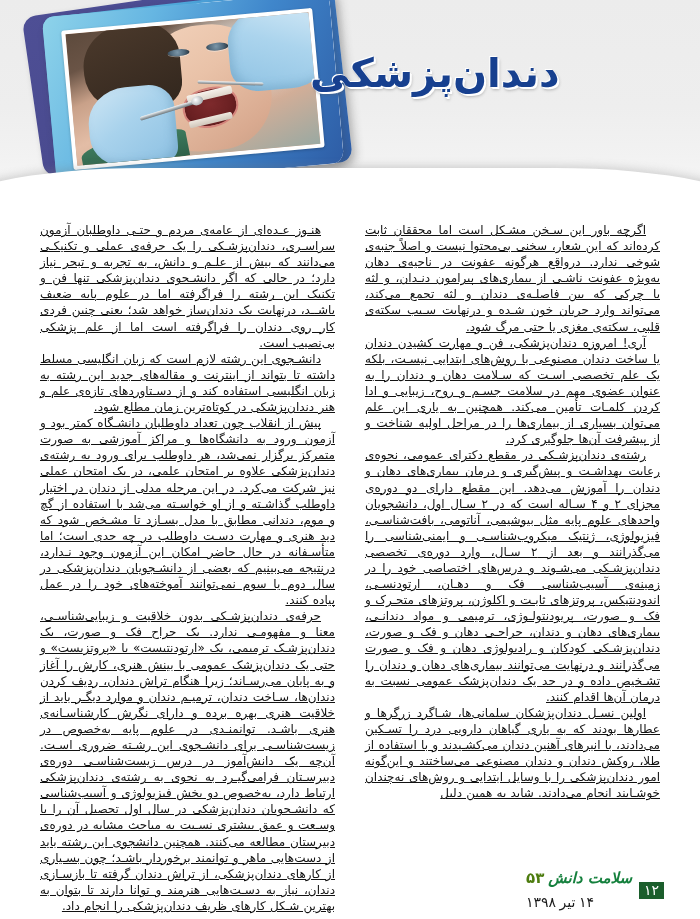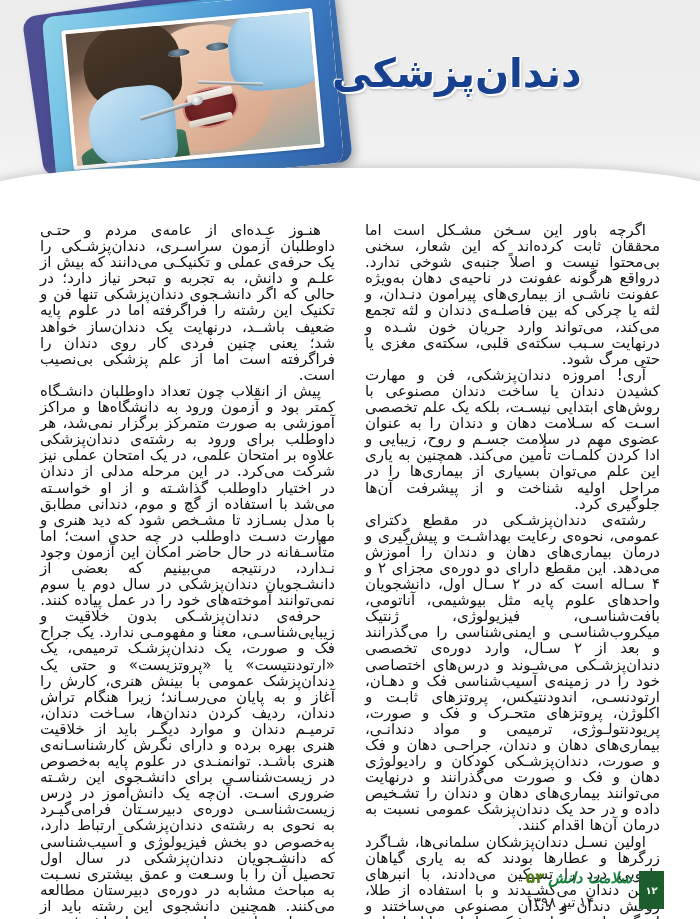--- a/index.html
+++ b/index.html
@@ -212,7 +212,7 @@
   
   .title-wrap {
     position: absolute;
-    right: 38px;
+    right: 60px;
     top: 52px;
     width: 330px;
     text-align: left;

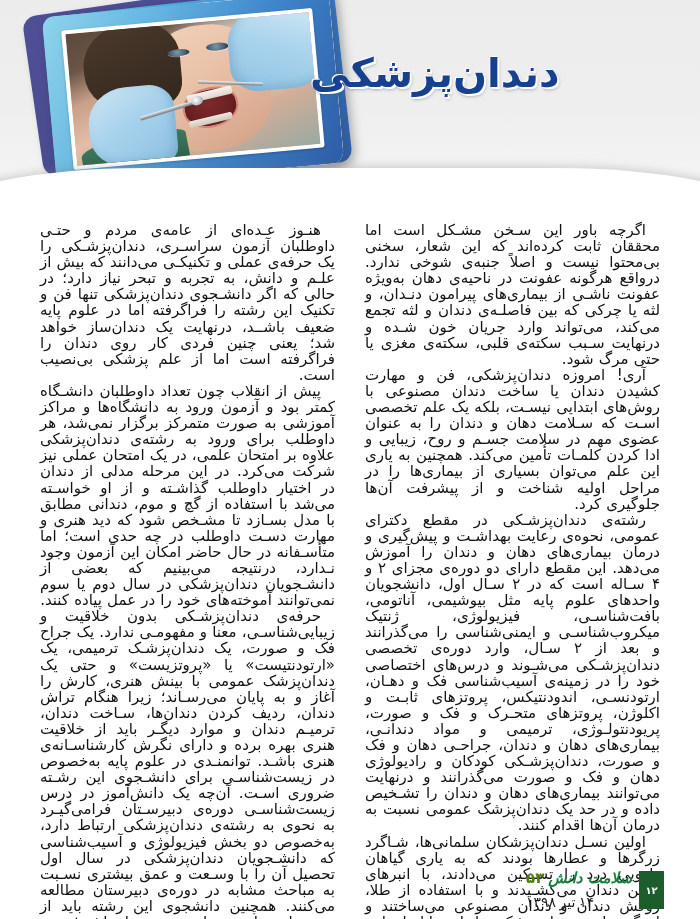--- a/index.html
+++ b/index.html
@@ -257,12 +257,13 @@
   .column p {
     margin: 0;
     font-family: "DejaVu Sans", "Liberation Sans", sans-serif;
-    font-size: 15px;
+    font-size: 12px;
     line-height: 16.1px;
     color: #121212;
     text-indent: 14px;
     text-align: justify;
     word-spacing: 0.4px;
+    text-decoration: underline;
   }
   .subhead {
     margin: 7px 0 3px 0;

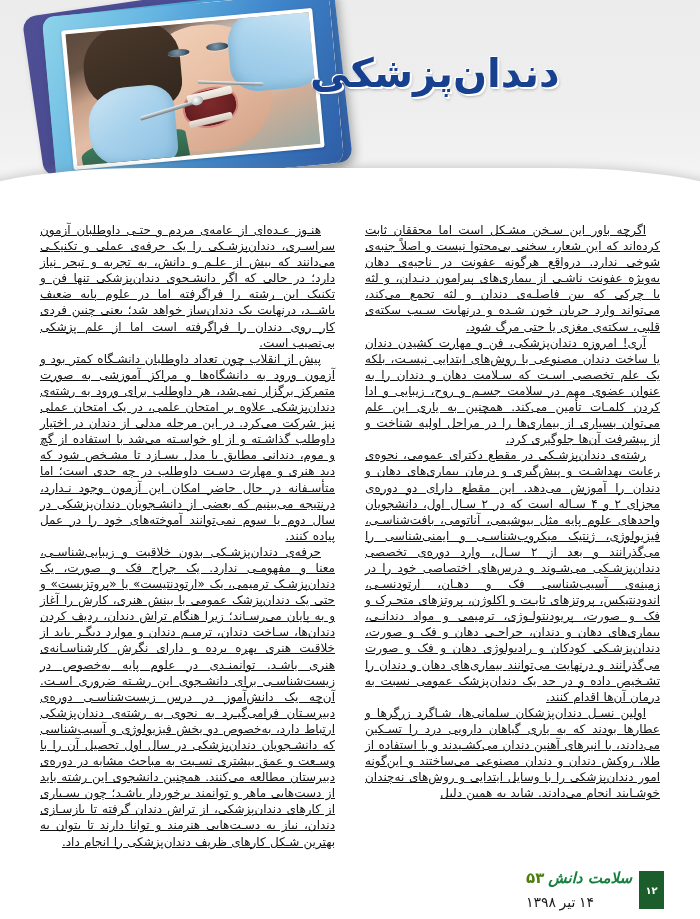--- a/index.html
+++ b/index.html
@@ -381,6 +381,7 @@
 
   <div class="column">
     <p>هنـوز عـده‌ای از عامه‌ی مردم و حتـی داوطلبان آزمون سراسـری، دندان‌پزشـکی را یک حرفه‌ی عملی و تکنیکـی می‌دانند که بیش از علـم و دانش، به تجربه و تبحر نیاز دارد؛ در حالی که اگر دانشـجوی دندان‌پزشکی تنها فن و تکنیک این رشته را فراگرفته اما در علوم پایه ضعیف باشــد، درنهایت یک دندان‌ساز خواهد شد؛ یعنی چنین فردی کار روی دندان را فراگرفته است اما از علم پزشکی بی‌نصیب است.</p>
+    <p>دانشـجوی این رشته لازم است که زبان انگلیسی مسلط داشته تا بتواند از اینترنت و مقاله‌های جدید این رشته به زبان انگلیسی استفاده کند و از دسـتاوردهای تازه‌ی علم و هنر دندان‌پزشکی در کوتاه‌ترین زمان مطلع شود.</p>
     <p>پیش از انقلاب چون تعداد داوطلبان دانشـگاه کمتر بود و آزمون ورود به دانشگاه‌ها و مراکز آموزشی به صورت متمرکز برگزار نمی‌شد، هر داوطلب برای ورود به رشته‌ی دندان‌پزشکی علاوه بر امتحان علمی، در یک امتحان عملی نیز شرکت می‌کرد. در این مرحله مدلی از دندان در اختیار داوطلب گذاشـته و از او خواسـته می‌شد با استفاده از گچ و موم، دندانی مطابق با مدل بسـازد تا مشـخص شود که دید هنری و مهارت دسـت داوطلب در چه حدی است؛ اما متأسـفانه در حال حاضر امکان این آزمون وجود نـدارد، درنتیجه می‌بینیم که بعضی از دانشـجویان دندان‌پزشکی در سال دوم یا سوم نمی‌توانند آموخته‌های خود را در عمل پیاده کنند.</p>
     <p>حرفه‌ی دندان‌پزشـکی بدون خلاقیت و زیبایی‌شناسـی، معنا و مفهومـی ندارد. یک جراح فک و صورت، یک دندان‌پزشـک ترمیمی، یک «ارتودنتیست» یا «پروتزیست» و حتی یک دندان‌پزشک عمومی با بینش هنری، کارش را آغاز و به پایان می‌رسـاند؛ زیرا هنگام تراش دندان، ردیف کردن دندان‌ها، سـاخت دندان، ترمیـم دندان و موارد دیگـر باید از خلاقیت هنری بهره برده و دارای نگرش کارشناسـانه‌ی هنری باشـد. توانمنـدی در علوم پایه به‌خصوص در زیست‌شناسـی برای دانشـجوی این رشـته ضروری اسـت. آن‌چه یک دانش‌آموز در درس زیست‌شناسـی دوره‌ی دبیرسـتان فرامی‌گیـرد به نحوی به رشته‌ی دندان‌پزشکی ارتباط دارد، به‌خصوص دو بخش فیزیولوژی و آسیب‌شناسی که دانشـجویان دندان‌پزشکی در سال اول تحصیل آن را با وسـعت و عمق بیشتری نسـبت به مباحث مشابه در دوره‌ی دبیرستان مطالعه می‌کنند. همچنین دانشجوی این رشته باید از دست‌هایی ماهر و توانمند برخوردار باشـد؛ چون بسـیاری از کارهای دندان‌پزشکی، از تراش دندان گرفته تا بازسـازی دندان، نیاز به دسـت‌هایی هنرمند و توانا دارند تا بتوان به بهترین شـکل کارهای ظریف دندان‌پزشکی را انجام داد.</p>
   </div>

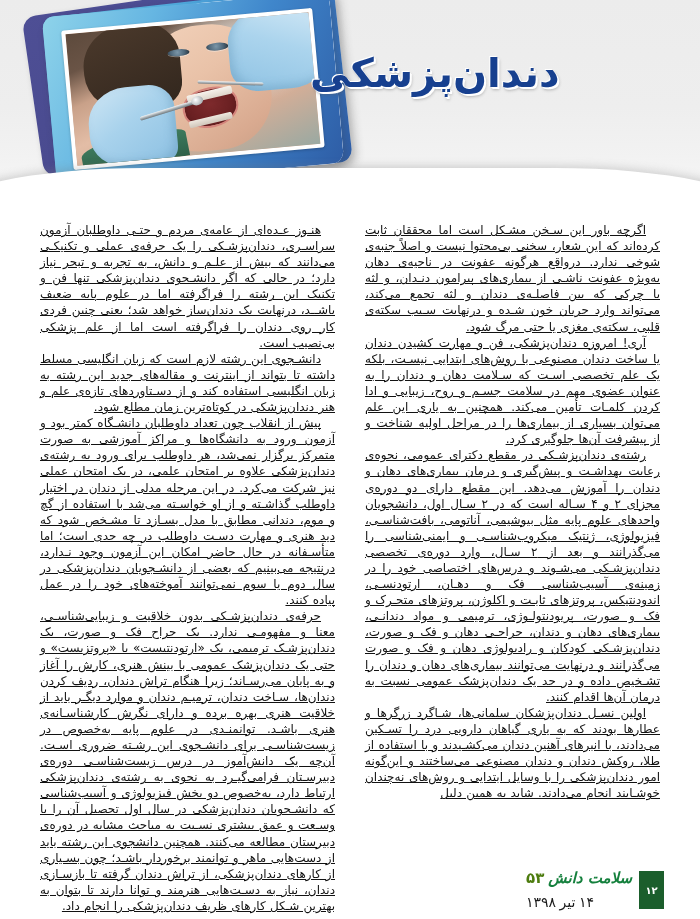--- a/index.html
+++ b/index.html
@@ -289,12 +289,12 @@
   }
   .page-badge {
     width: 25px;
-    height: 38px;
+    height: 17px;
     background: #1b5e2c;
     color: #ffffff;
     font-family: "DejaVu Sans", "Liberation Sans", sans-serif;
-    font-size: 10px;
-    font-weight: bold;
+    font-size: 14px;
+    font-weight: normal;
     display: flex;
     align-items: center;
     justify-content: center;

